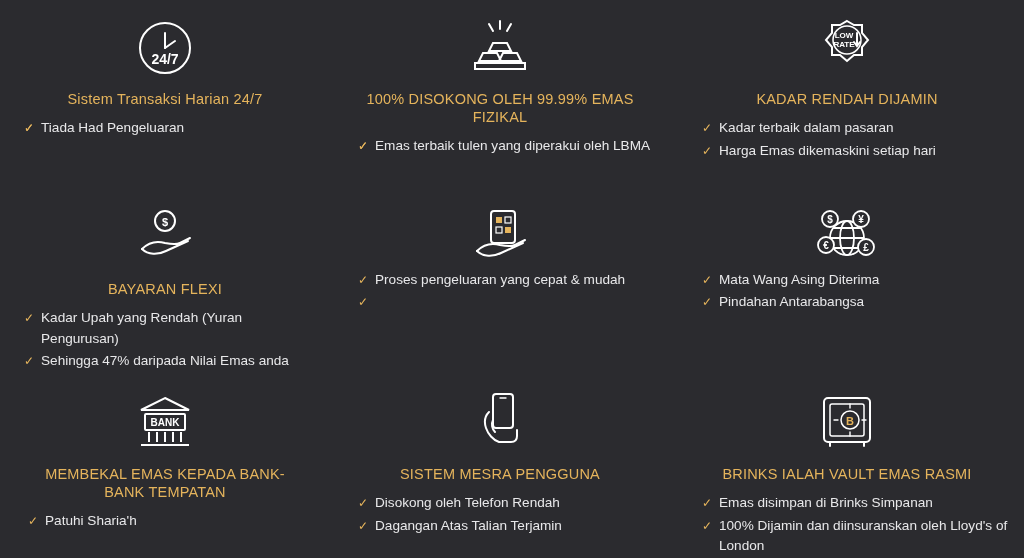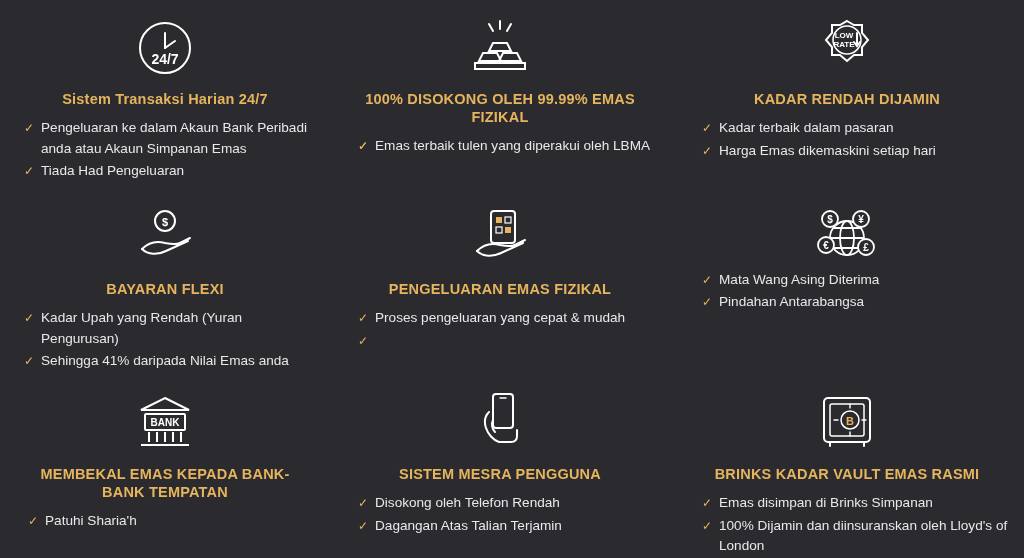--- a/index.html
+++ b/index.html
@@ -36,7 +36,7 @@
   .title {
     color: #e5b45c;
     font-size: 14.5px;
-    font-weight: bold;
+    font-weight: normal;
     letter-spacing: 0.2px;
     text-align: center;
     line-height: 1.25;

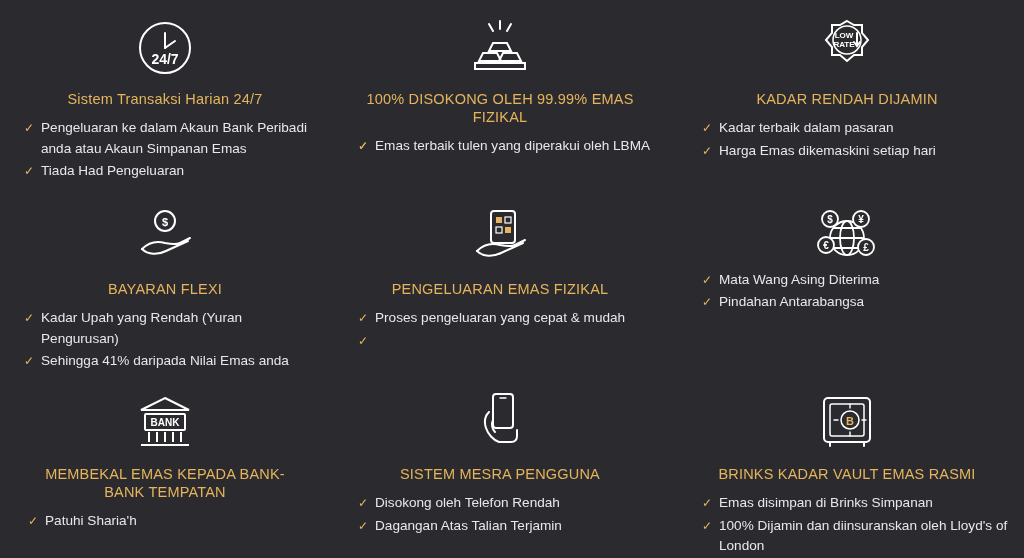--- a/index.html
+++ b/index.html
@@ -89,7 +89,7 @@
     </div>
     <div class="title">Sistem Transaksi Harian 24/7</div>
     <ul class="items">
-      <li><span class="tick">✓</span><span>Pengeluaran ke dalam Akaun Bank Peribadi anda atau Akaun Simpanan Emas</span></li>
+      <li><span class="tick">✓</span></li>
       <li><span class="tick">✓</span><span>Tiada Had Pengeluaran</span></li>
     </ul>
   </div>

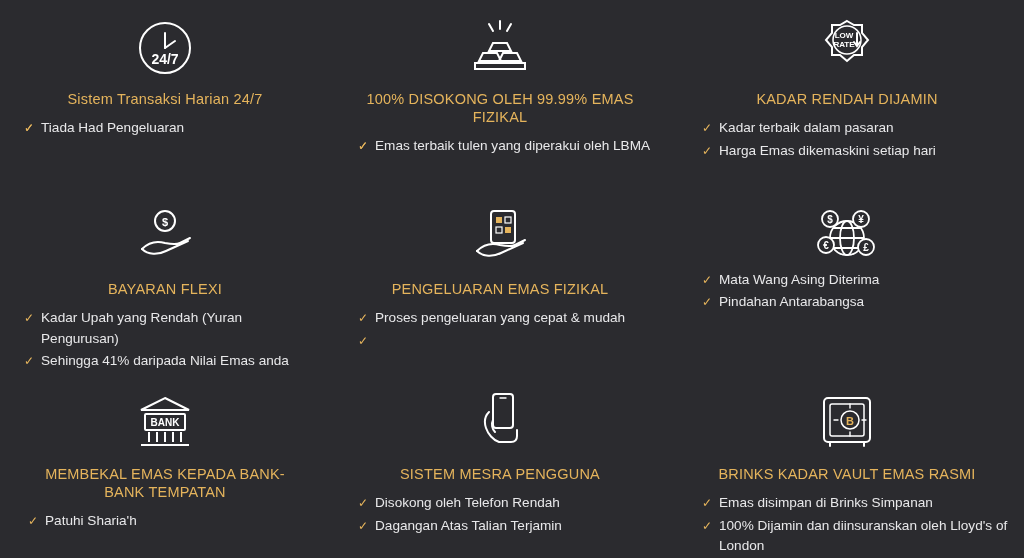--- a/index.html
+++ b/index.html
@@ -156,7 +156,6 @@
         <path d="M10 46 C16 52 26 52 34 48 L56 38" stroke-linecap="round"></path>
       </svg>
     </div>
-    <div class="title">PENGELUARAN EMAS FIZIKAL</div>
     <ul class="items">
       <li><span class="tick">✓</span><span>Proses pengeluaran yang cepat &amp; mudah</span></li>
       <li><span class="tick">✓</span></li>

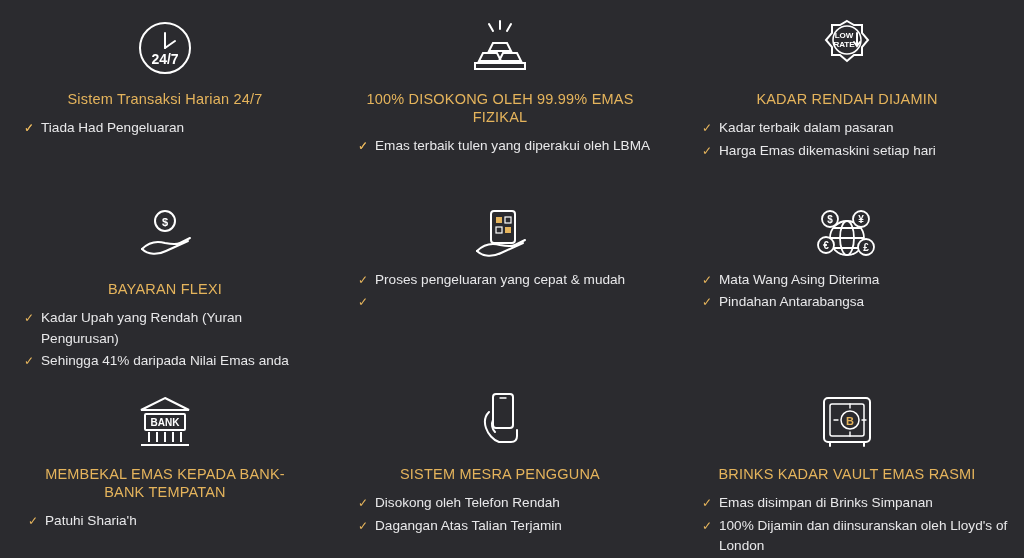--- a/index.html
+++ b/index.html
@@ -140,7 +140,7 @@
     <div class="title">BAYARAN FLEXI</div>
     <ul class="items">
       <li><span class="tick">✓</span><span>Kadar Upah yang Rendah (Yuran Pengurusan)</span></li>
-      <li><span class="tick">✓</span><span>Sehingga 41% daripada Nilai Emas anda</span></li>
+      <li><span class="tick">✓</span><span>Sehingga 47% daripada Nilai Emas anda</span></li>
     </ul>
   </div>
 

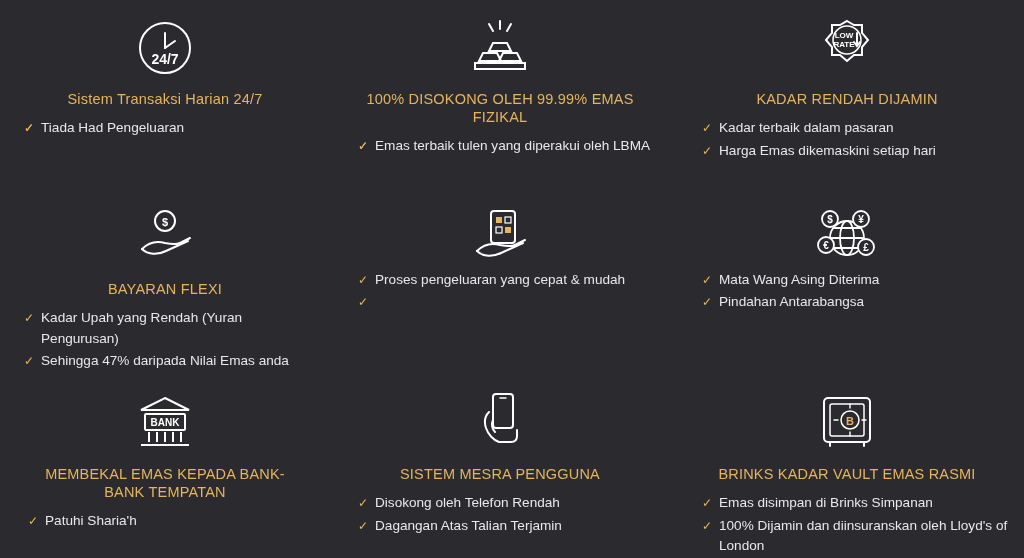--- a/index.html
+++ b/index.html
@@ -227,7 +227,7 @@
         <path d="M16 52 L16 56 M50 52 L50 56" stroke-linecap="round"></path>
       </svg>
     </div>
-    <div class="title">BRINKS KADAR VAULT EMAS RASMI</div>
+    <div class="title">BRINKS IALAH VAULT EMAS RASMI</div>
     <ul class="items">
       <li><span class="tick">✓</span><span>Emas disimpan di Brinks Simpanan</span></li>
       <li><span class="tick">✓</span><span>100% Dijamin dan diinsuranskan oleh Lloyd's of London</span></li>

